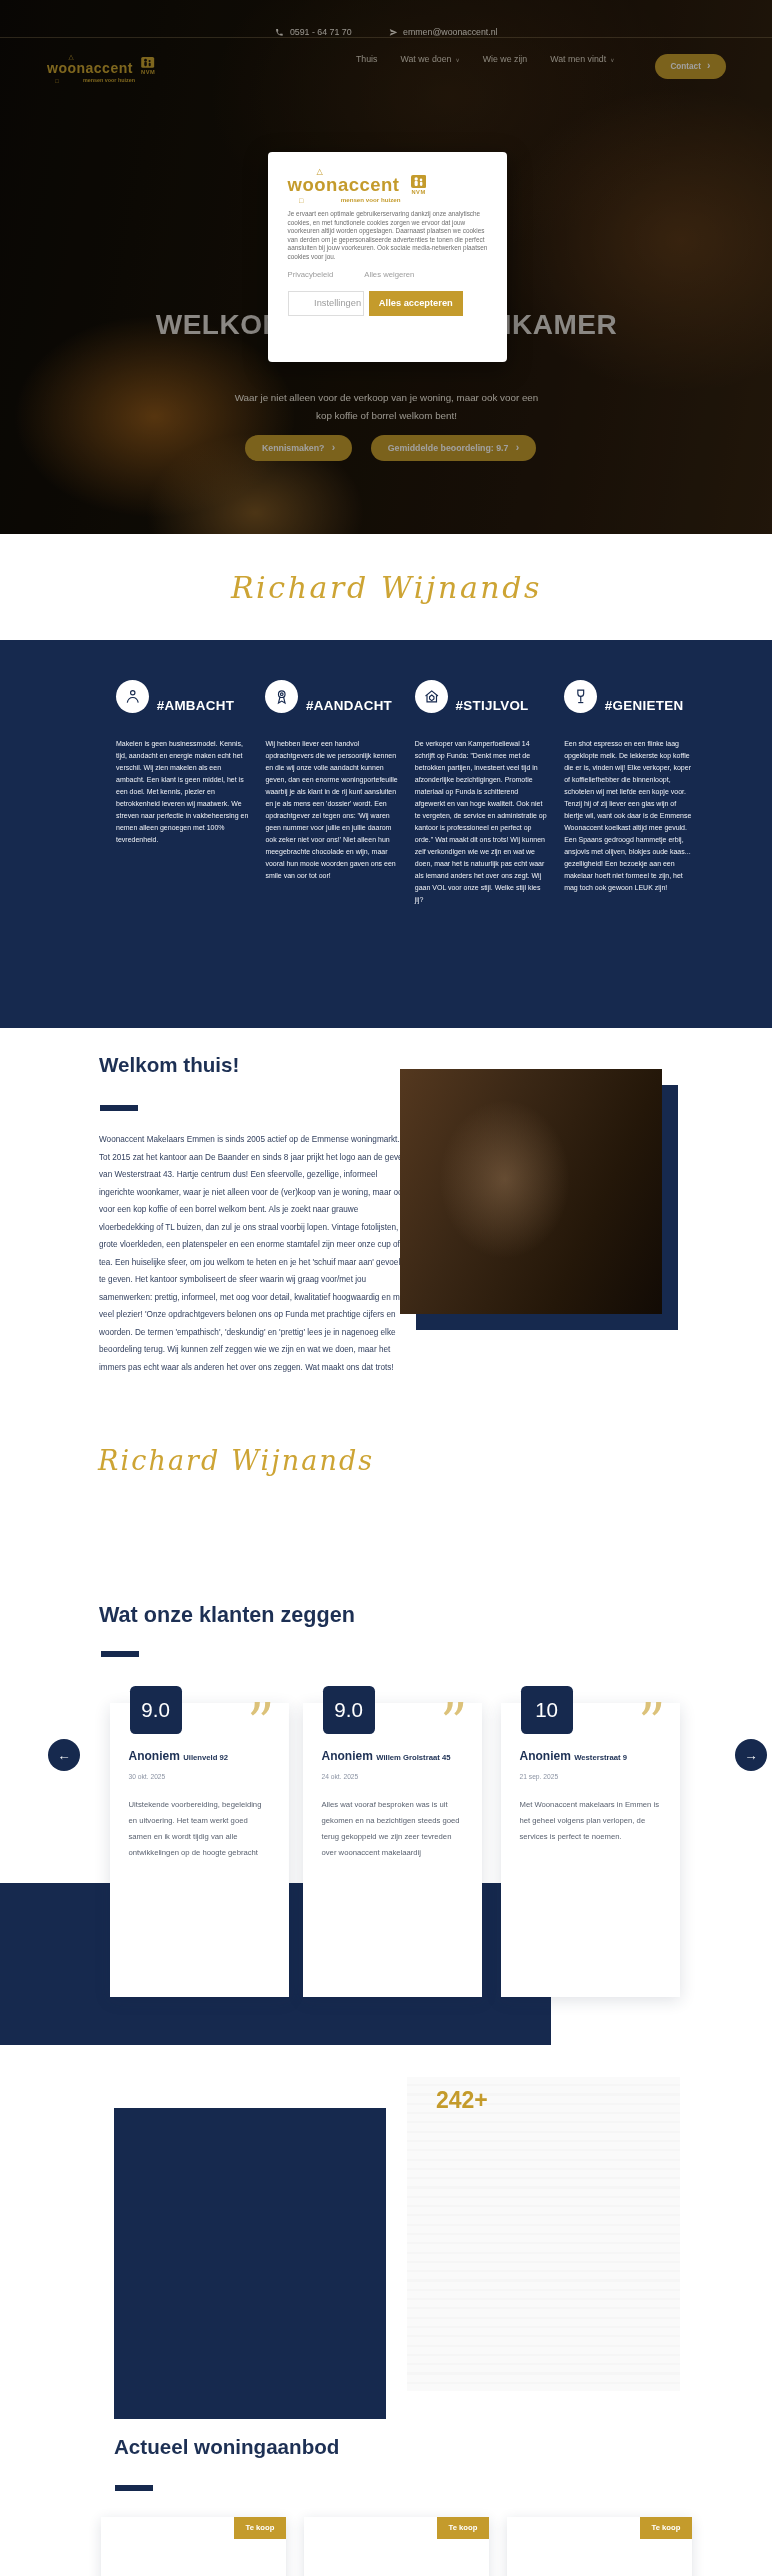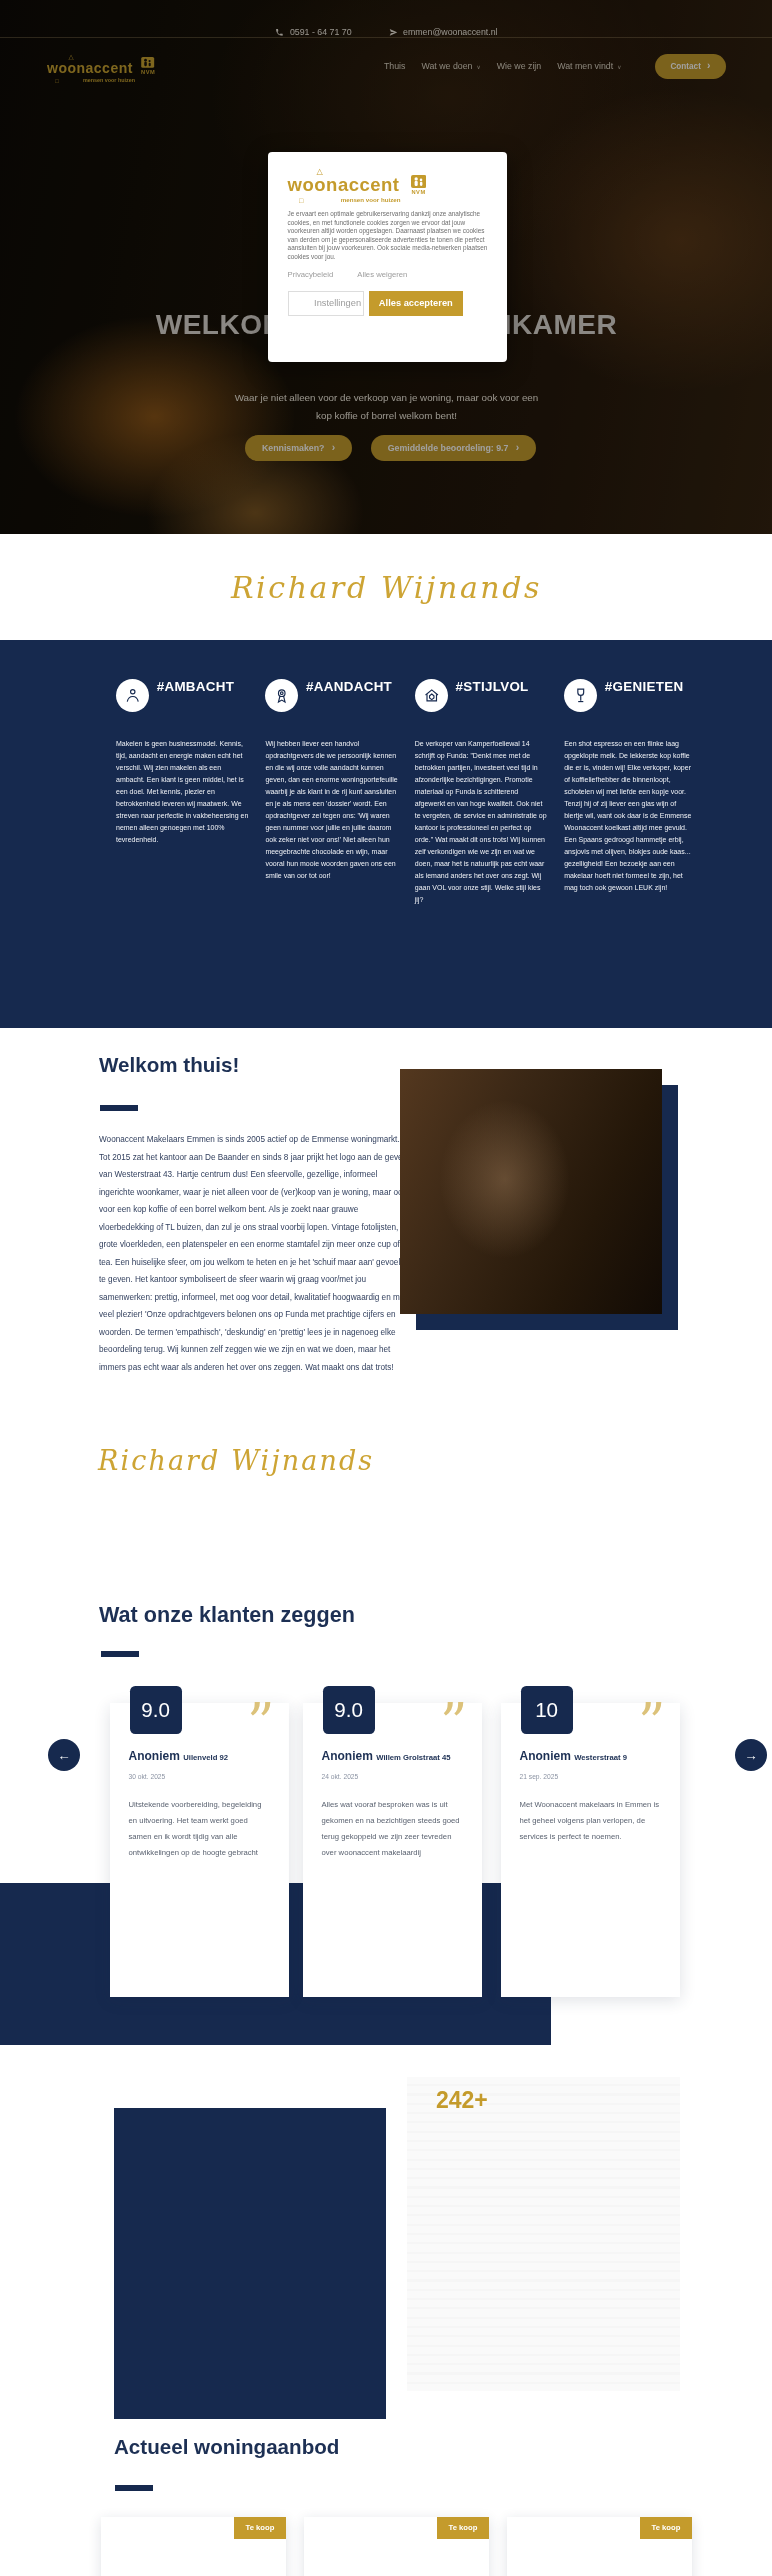--- a/index.html
+++ b/index.html
@@ -20,7 +20,7 @@
   .topbar-item{display:flex;align-items:center;gap:5.7px;}
   .ic{flex:none;}
   .nav{position:absolute;top:37px;left:0;right:0;height:58px;display:flex;align-items:center;padding:0 47px;box-sizing:border-box;z-index:1;}
-  .menu{margin-left:auto;display:flex;align-items:center;gap:16px;color:#ddd5c6;font-size:8.8px;}
+  .menu{margin-left:auto;display:flex;align-items:flex-start;gap:23px;color:#ddd5c6;font-size:8.8px;}
   .menu-item{display:flex;align-items:center;gap:4.1px;cursor:pointer;}
   .contact-btn{margin-left:17.5px;background:#C49B2C;color:#fff;font-weight:bold;border-radius:515px;height:25px;padding:0 15.5px;font-size:8.2px;display:flex;align-items:center;gap:6.2px;cursor:pointer;}
   .arrow-glyph::before{content:'\203A';font-size:10.3px;line-height:1;}

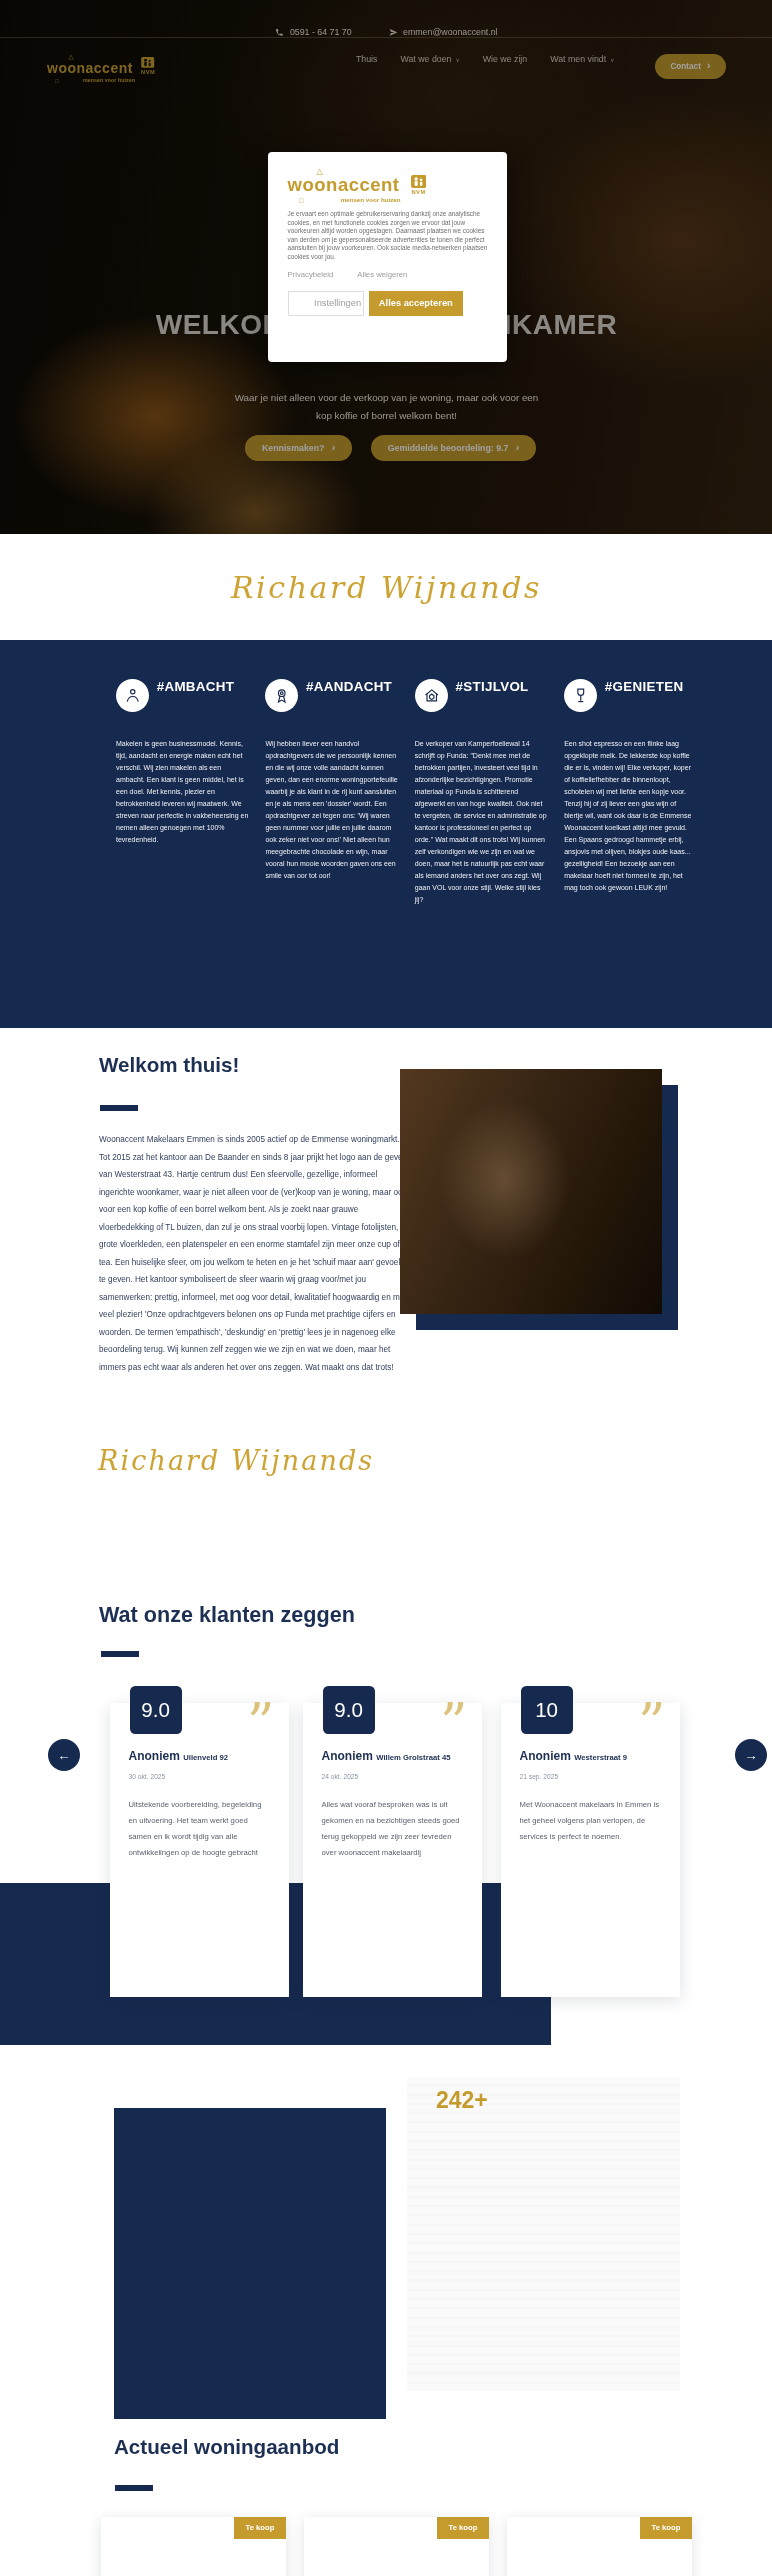--- a/index.html
+++ b/index.html
@@ -56,7 +56,7 @@
   .cd-tagline{position:absolute;right:-1px;bottom:-8.8px;font-size:6.2px;font-weight:bold;color:#C49B2C;white-space:nowrap;}
   .cd-nvm{display:flex;flex-direction:column;align-items:center;gap:1px;color:#C49B2C;}
   .cd-text{color:#6f6f6f;font-size:6.4px;line-height:8.5px;margin-bottom:9.3px;}
-  .cd-links{display:flex;gap:24px;color:#9c9c9c;font-size:7.7px;margin-bottom:11.3px;}
+  .cd-links{display:flex;gap:31px;color:#9c9c9c;font-size:7.7px;margin-bottom:11.3px;}
   .cd-links span{cursor:pointer;}
   .cd-btns{display:flex;gap:5.2px;}
   .btn-settings{width:76px;height:25px;border:0.5px solid #ddd;color:#9c9c9c;font-size:9.3px;display:flex;align-items:center;justify-content:center;background:#fff;cursor:pointer;box-sizing:border-box;padding-left:24px;}

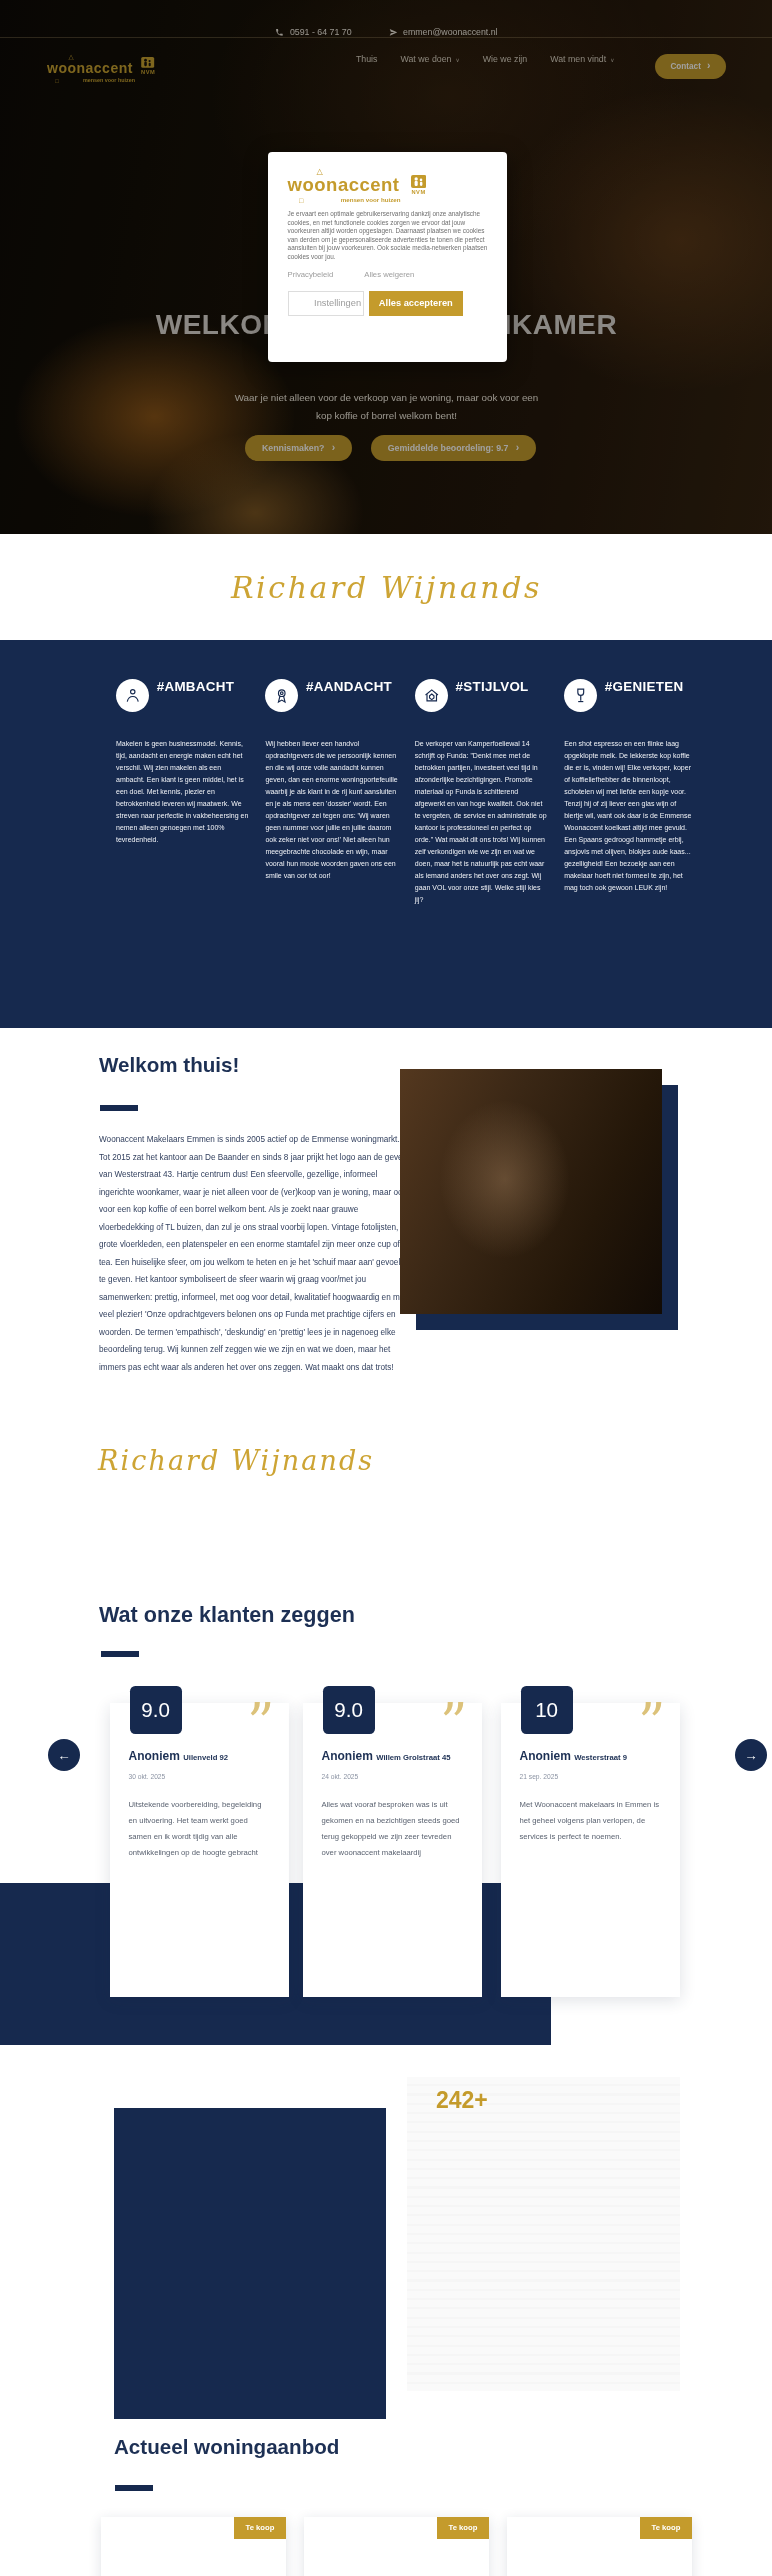--- a/index.html
+++ b/index.html
@@ -70,7 +70,7 @@
   .pillars{height:388px;background:#16294E;color:#fff;}
   .pillars-row{position:absolute;left:116px;top:39px;width:581px;display:flex;gap:16.5px;}
   .pillar{flex:1;min-width:0;}
-  .pillar-head{display:flex;align-items:flex-start;gap:7.7px;height:34px;}
+  .pillar-head{display:flex;align-items:flex-end;gap:7.7px;height:34px;}
   .pillar-circle{width:33px;height:33px;border-radius:50%;background:#fff;color:#16294E;display:flex;align-items:center;justify-content:center;flex:none;}
   .pillar-tag{font-size:13.4px;font-weight:bold;letter-spacing:0.3px;white-space:nowrap;}
   .pillar-text{margin-top:25px;font-size:7px;line-height:12px;color:#f2f4f8;}

